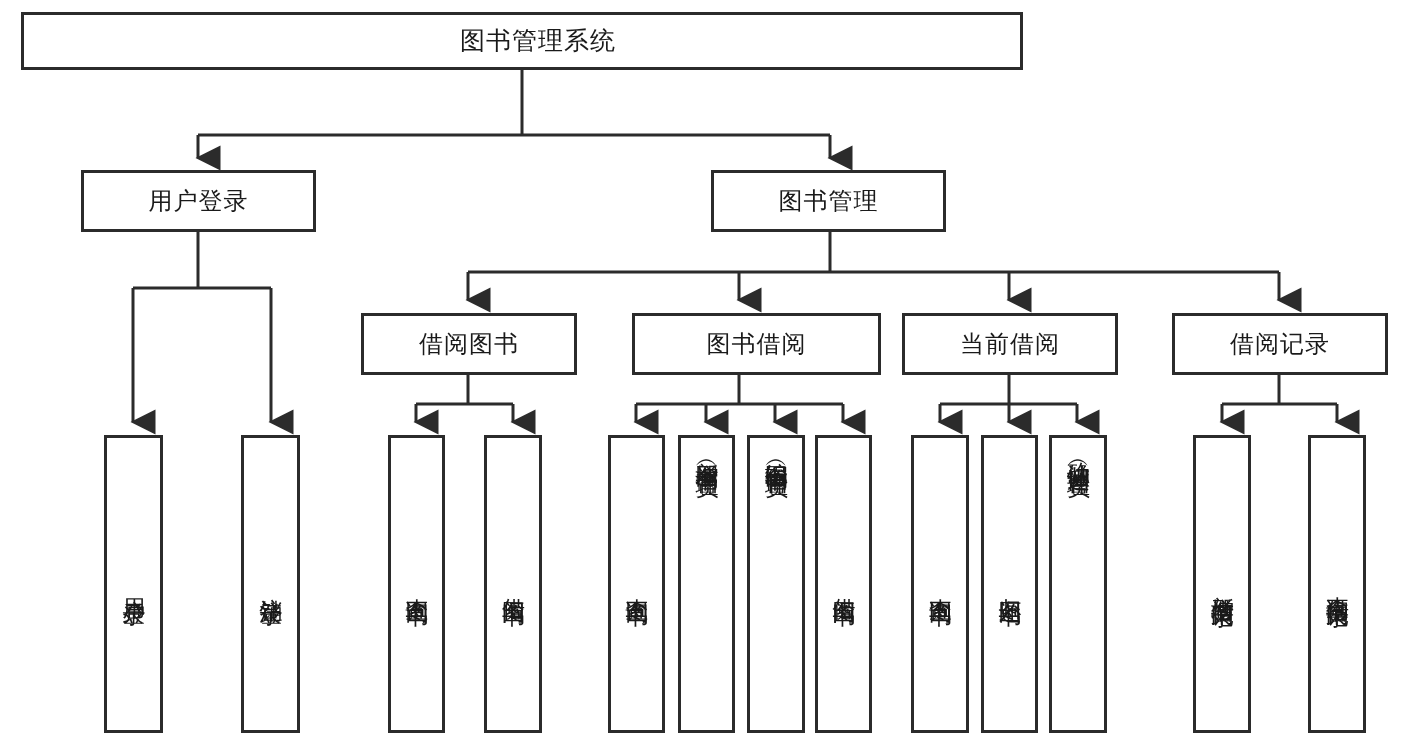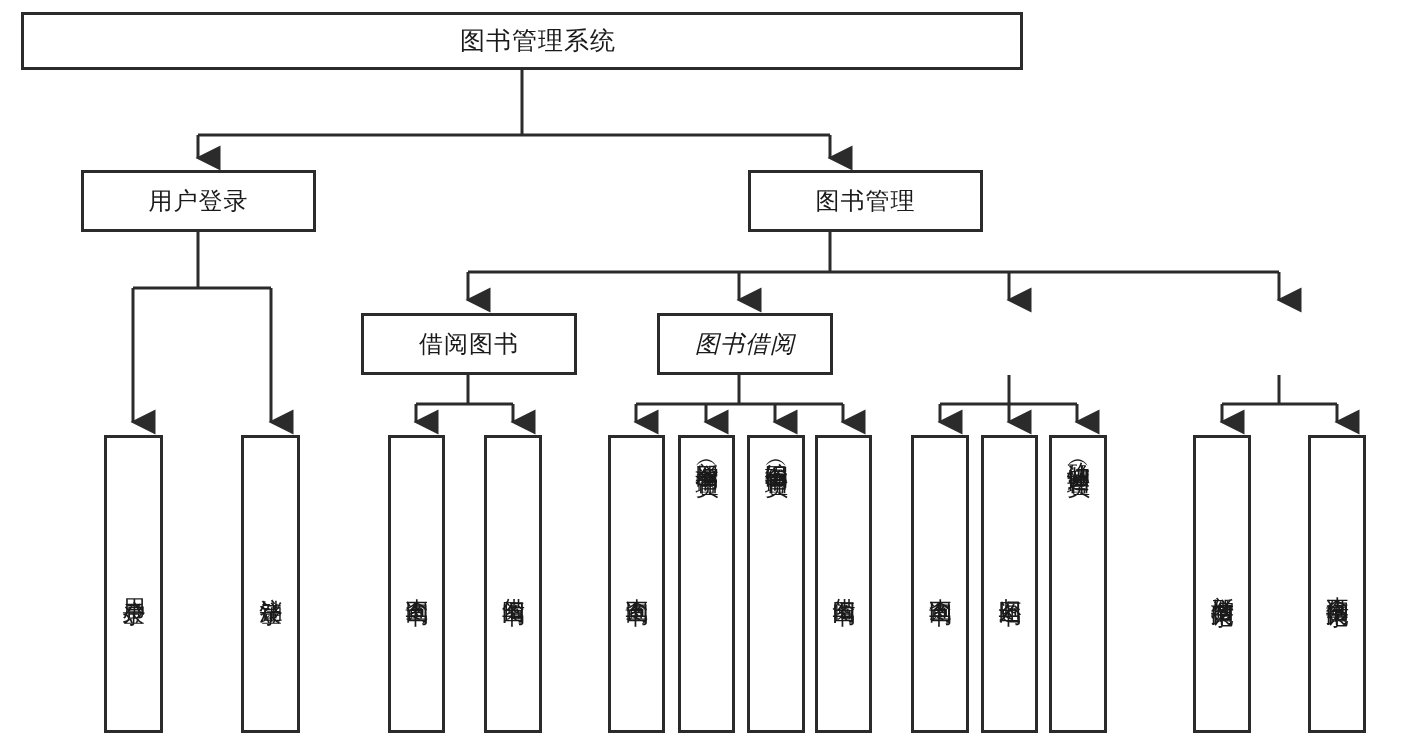--- a/index.html
+++ b/index.html
@@ -144,7 +144,7 @@
   <div class="node horiz" style="left:81px; top:170px; width:235px; height:62px;">
     <span>用户登录</span>
   </div>
-  <div class="node horiz" style="left:711px; top:170px; width:235px; height:62px;margin-left:37px;">
+  <div class="node horiz" style="left:711px; top:170px; width:235px; height:62px;">
     <span>图书管理</span>
   </div>
 

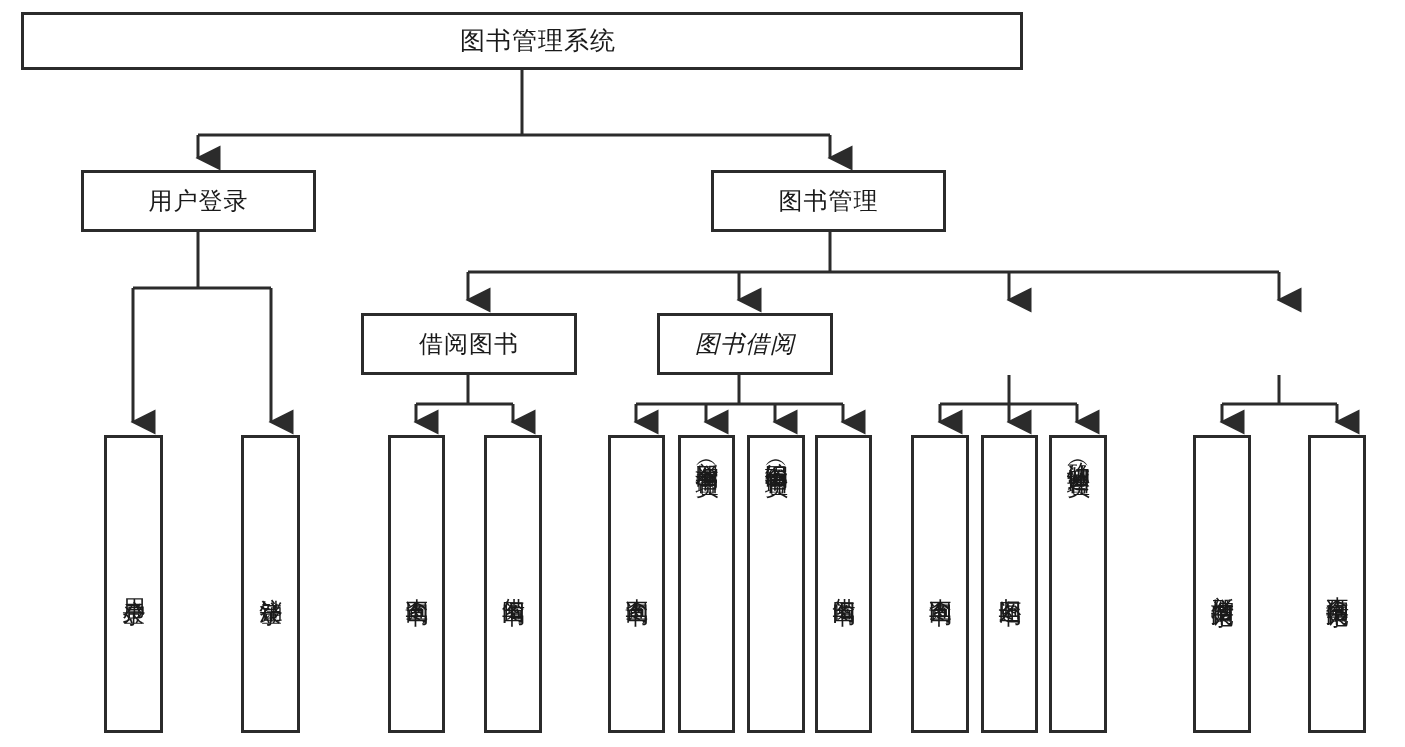--- a/index.html
+++ b/index.html
@@ -151,7 +151,7 @@
   <div class="node horiz" style="left:361px; top:313px; width:216px; height:62px;">
     <span>借阅图书</span>
   </div>
-  <div class="node horiz" style="left:657px; top:313px; width:176px; height:62px;font-style:italic;">
+  <div class="node horiz" style="left:632px; top:313px; width:249px; height:62px;">
     <span>图书借阅</span>
   </div>
 

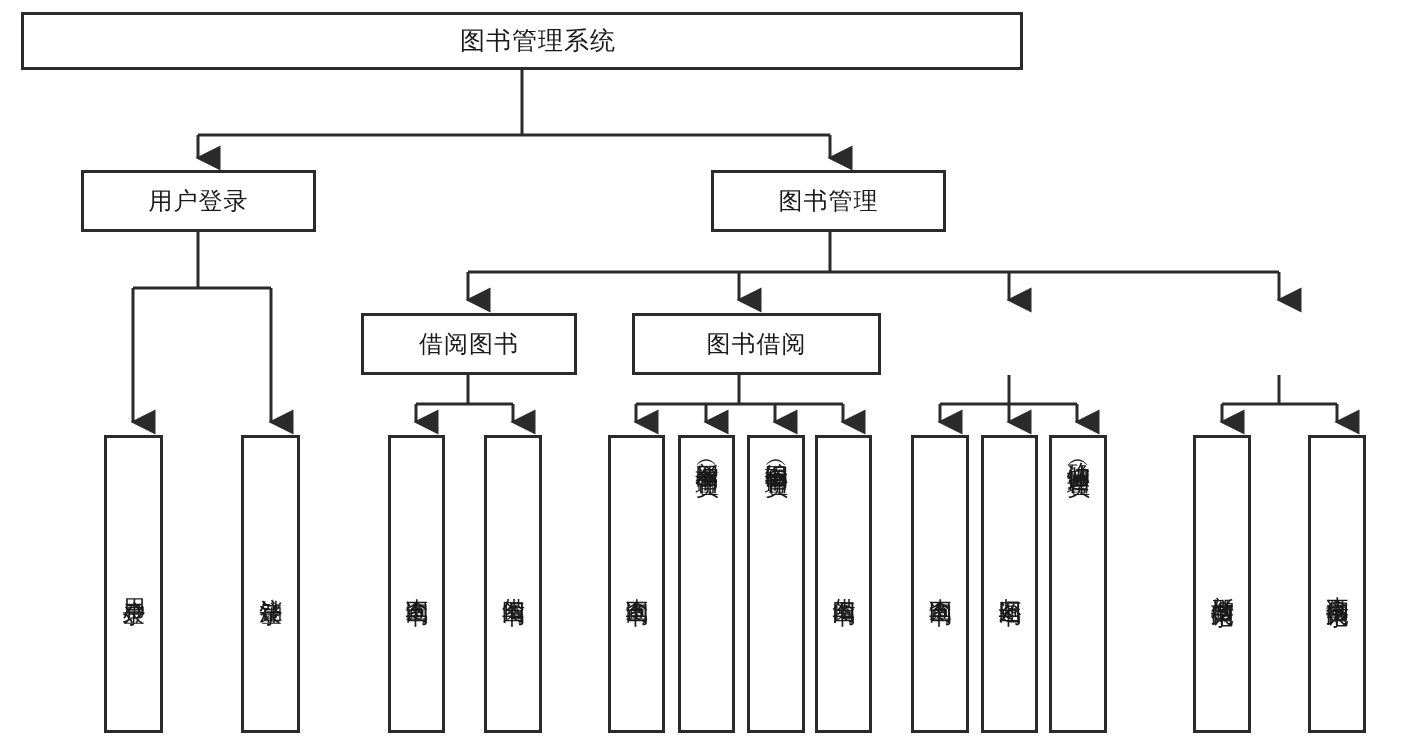--- a/index.html
+++ b/index.html
@@ -154,6 +154,9 @@
   <div class="node horiz" style="left:632px; top:313px; width:249px; height:62px;">
     <span>图书借阅</span>
   </div>
+  <div class="node horiz" style="left:902px; top:313px; width:216px; height:62px;">
+    <span>当前借阅</span>
+  </div>
 
   <div class="leaf" style="left:104px; top:435px; width:59px; height:298px;">
     <span class="vtext">用户登录</span>

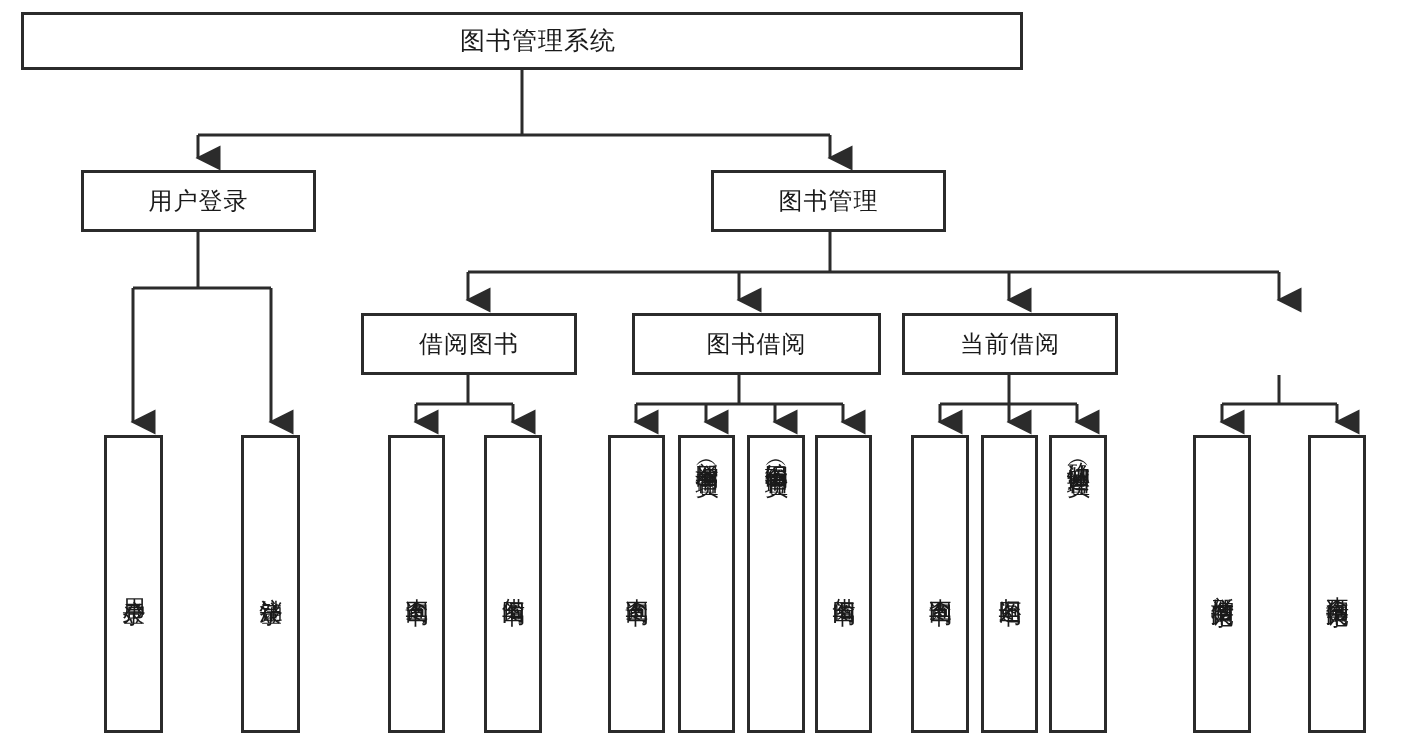--- a/index.html
+++ b/index.html
@@ -157,6 +157,9 @@
   <div class="node horiz" style="left:902px; top:313px; width:216px; height:62px;">
     <span>当前借阅</span>
   </div>
+  <div class="node horiz" style="left:1172px; top:313px; width:216px; height:62px;">
+    <span>借阅记录</span>
+  </div>
 
   <div class="leaf" style="left:104px; top:435px; width:59px; height:298px;">
     <span class="vtext">用户登录</span>

